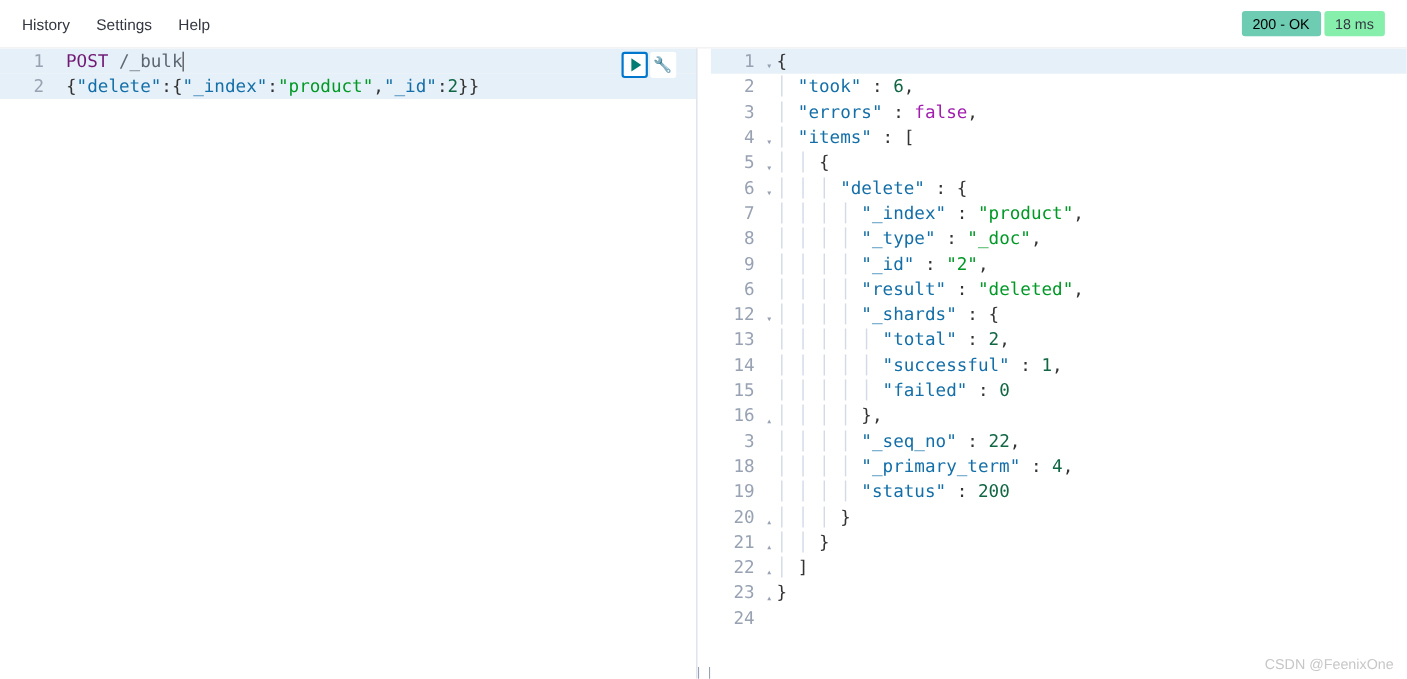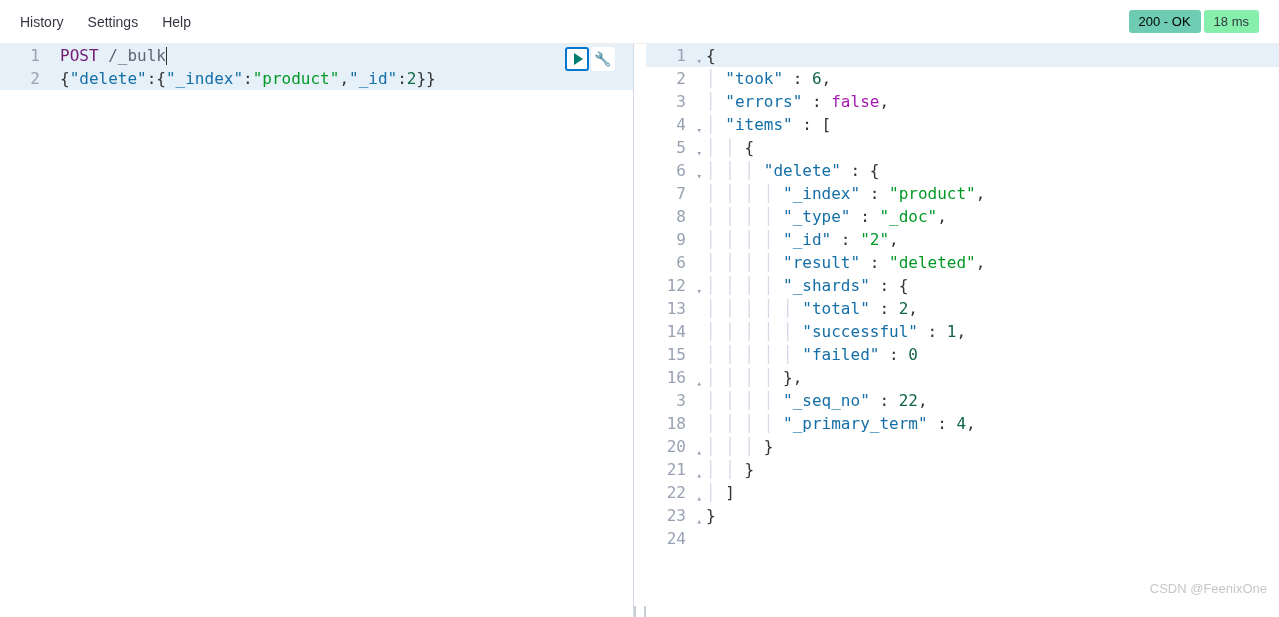--- a/index.html
+++ b/index.html
@@ -146,6 +146,10 @@
         <div class="code-r"><span class="guide">│ </span><span class="guide">│ </span><span class="guide">│ </span><span class="guide">│ </span><span class="tok-key">"_primary_term"</span><span class="tok-punc"> : </span><span class="tok-num">4</span><span class="tok-punc">,</span></div>
       </div>
       <div class="editor-line">
+        <div class="lineno-r">19</div>
+        <div class="code-r"><span class="guide">│ </span><span class="guide">│ </span><span class="guide">│ </span><span class="guide">│ </span><span class="tok-key">"status"</span><span class="tok-punc"> : </span><span class="tok-num">200</span></div>
+      </div>
+      <div class="editor-line">
         <div class="lineno-r">20<span class="fold">▴</span></div>
         <div class="code-r"><span class="guide">│ </span><span class="guide">│ </span><span class="guide">│ </span><span class="tok-punc">}</span></div>
       </div>

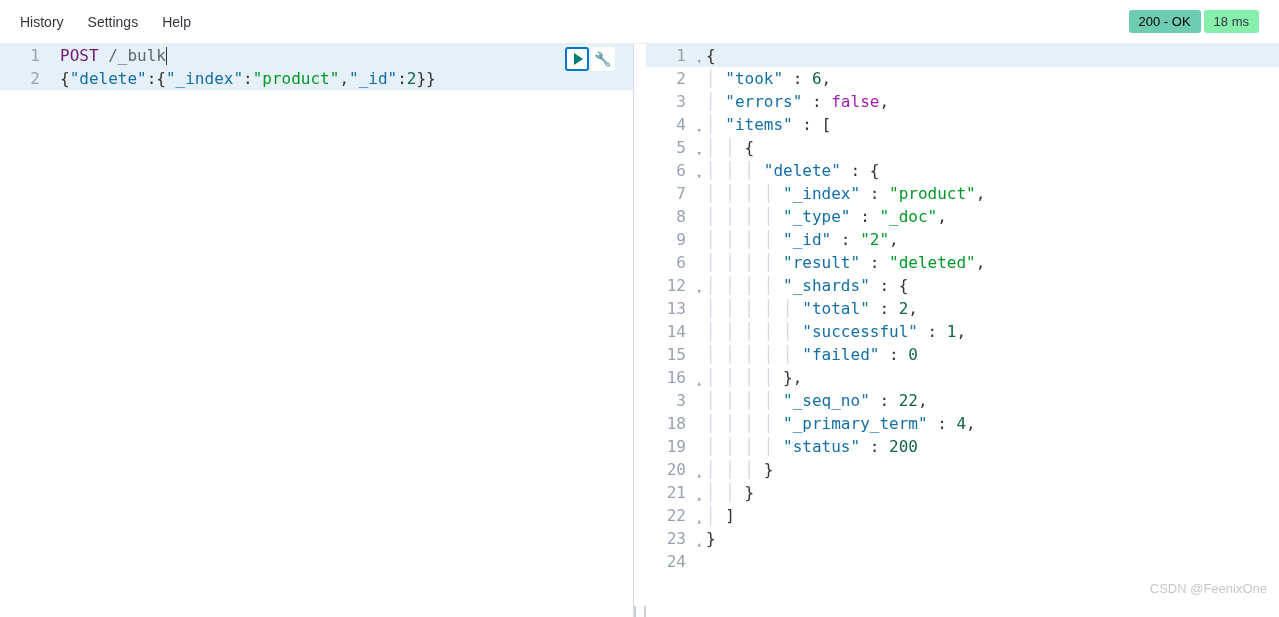--- a/index.html
+++ b/index.html
@@ -36,7 +36,7 @@
 .play-triangle { width:0; height:0; border-left:9px solid #017d73; border-top:6px solid transparent; border-bottom:6px solid transparent; margin-left:2px; }
 .wrench { font-size:14px; color:#0077cc; }
 .cursor { display:inline-block; width:1px; height:18px; background:#333; vertical-align:middle; margin-bottom:2px; }
-.watermark { position:absolute; right:12px; bottom:21px; color:#c7c7c7; font-size:13px; pointer-events:none; }
+.watermark { position:absolute; right:12px; bottom:6px; color:#c7c7c7; font-size:13px; pointer-events:none; }
 </style>
 </head>
 <body>

